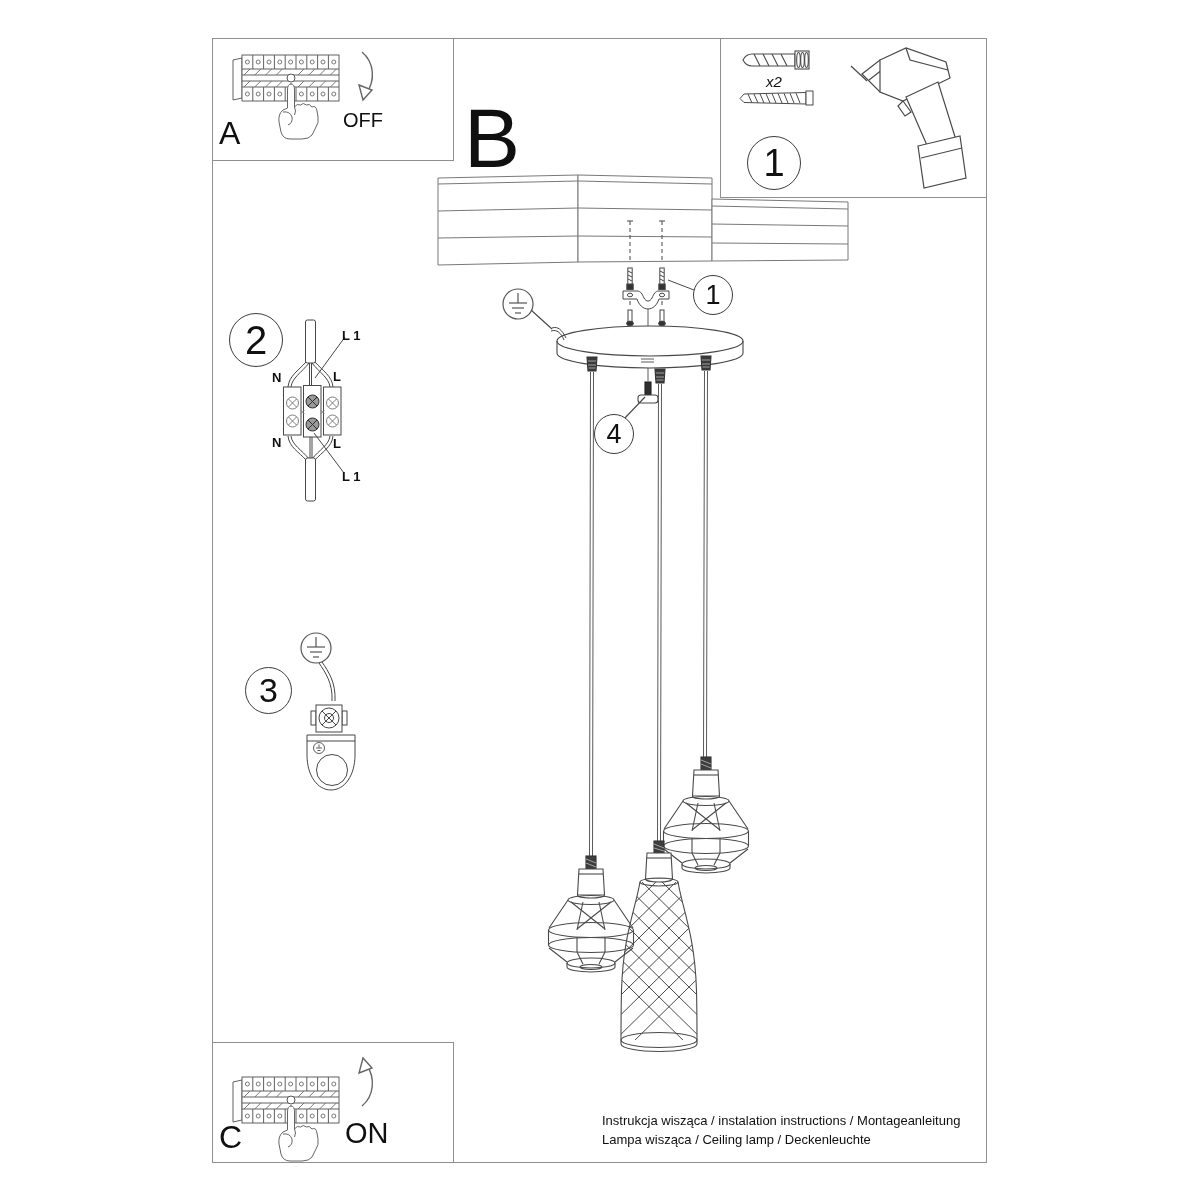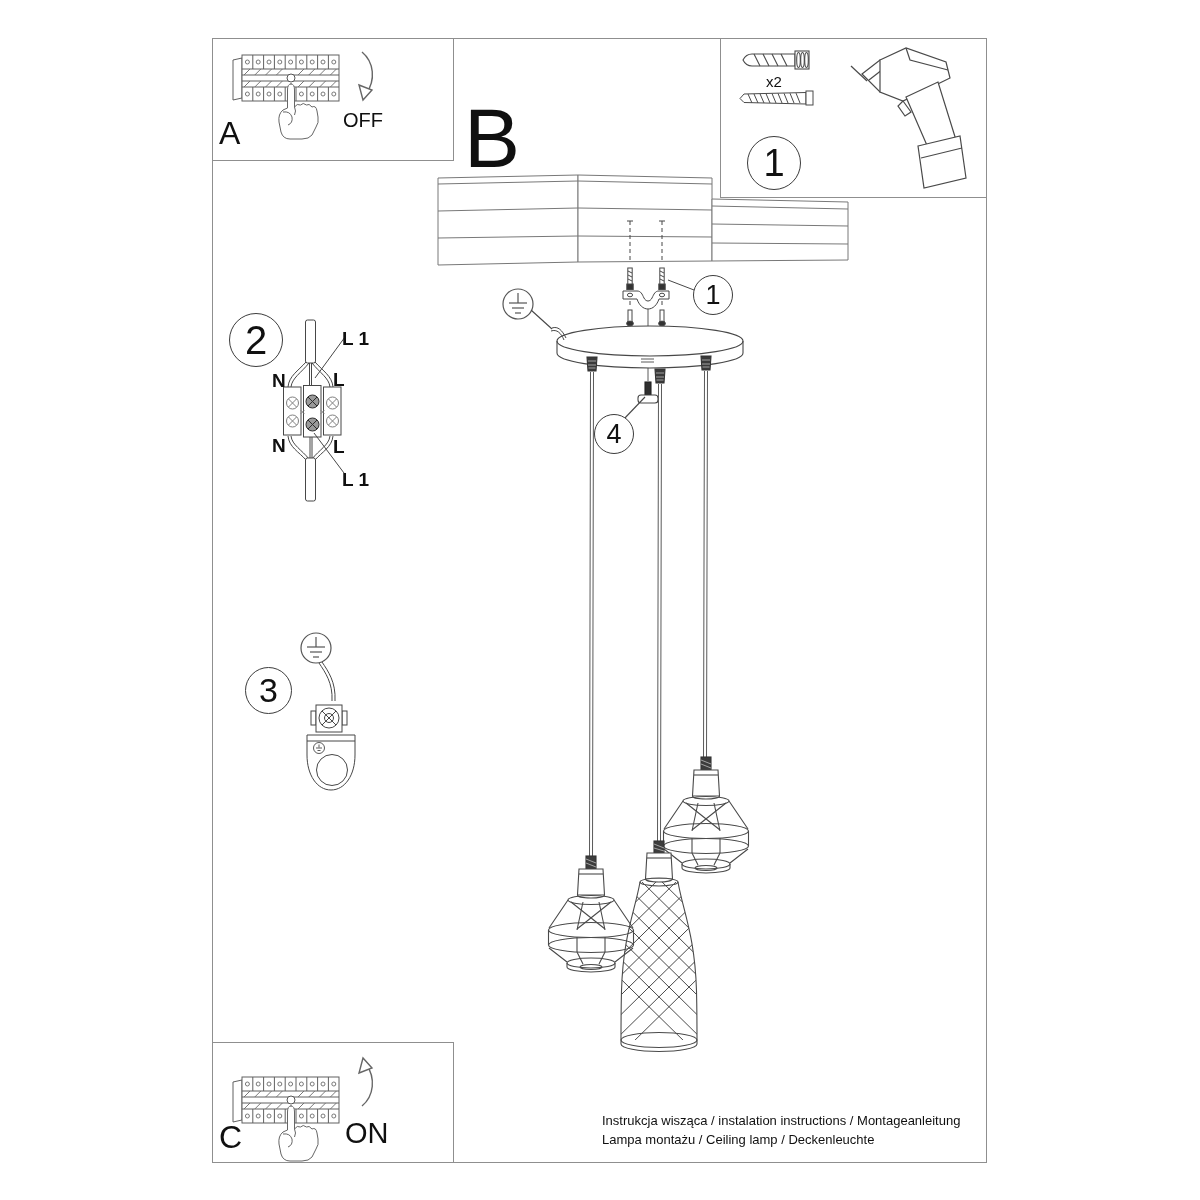--- a/index.html
+++ b/index.html
@@ -301,7 +301,7 @@
   <div class="lbl" style="left:219px;top:117px;font-size:32px;">A</div>
   <div class="lbl" style="left:343px;top:110px;font-size:20px;">OFF</div>
   <div class="lbl" style="left:464px;top:96px;font-size:84px;">B</div>
-  <div class="lbl" style="left:766px;top:74px;font-size:15px;">x2</div>
+  <div class="lbl" style="left:766px;top:74px;font-size:15px;font-style:italic;">x2</div>
   <div class="lbl" style="left:219px;top:1121px;font-size:32px;">C</div>
   <div class="lbl" style="left:345px;top:1107px;font-size:29px;margin-top:12px;">ON</div>
 

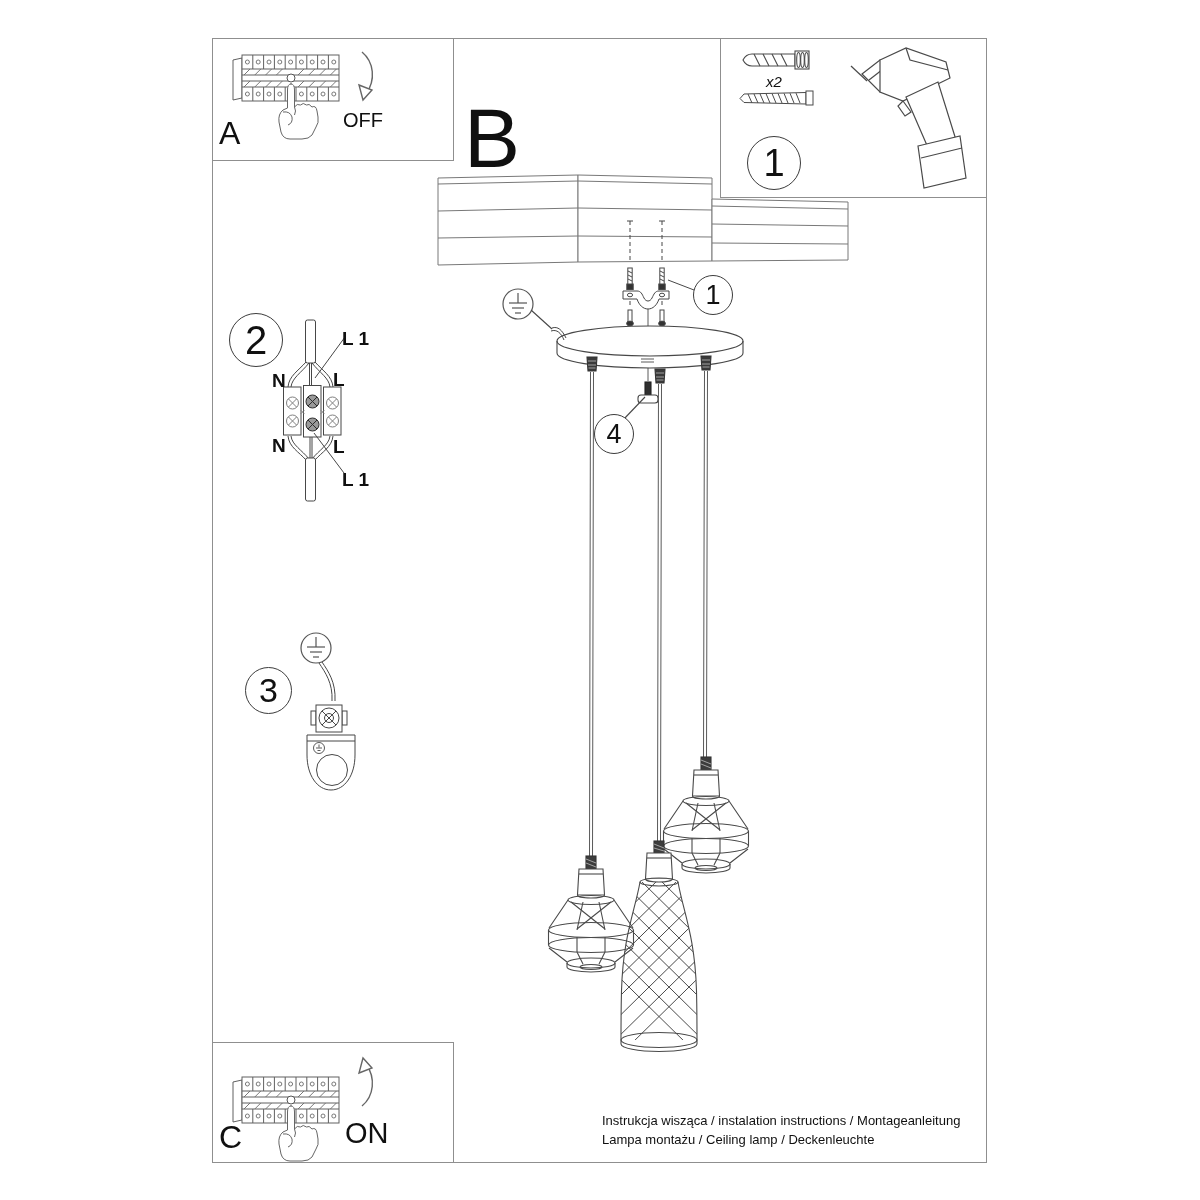--- a/index.html
+++ b/index.html
@@ -10,7 +10,7 @@
   .co{position:absolute;border:1.3px solid #3c3c3c;border-radius:50%;background:#fff;
       display:flex;align-items:center;justify-content:center;color:#111;}
   svg{position:absolute;left:0;top:0;}
-  .wl{font-weight:700;font-size:19px;text-align:right;}
+  .wl{font-weight:700;font-size:13px;text-align:right;}
 </style>
 </head>
 <body>

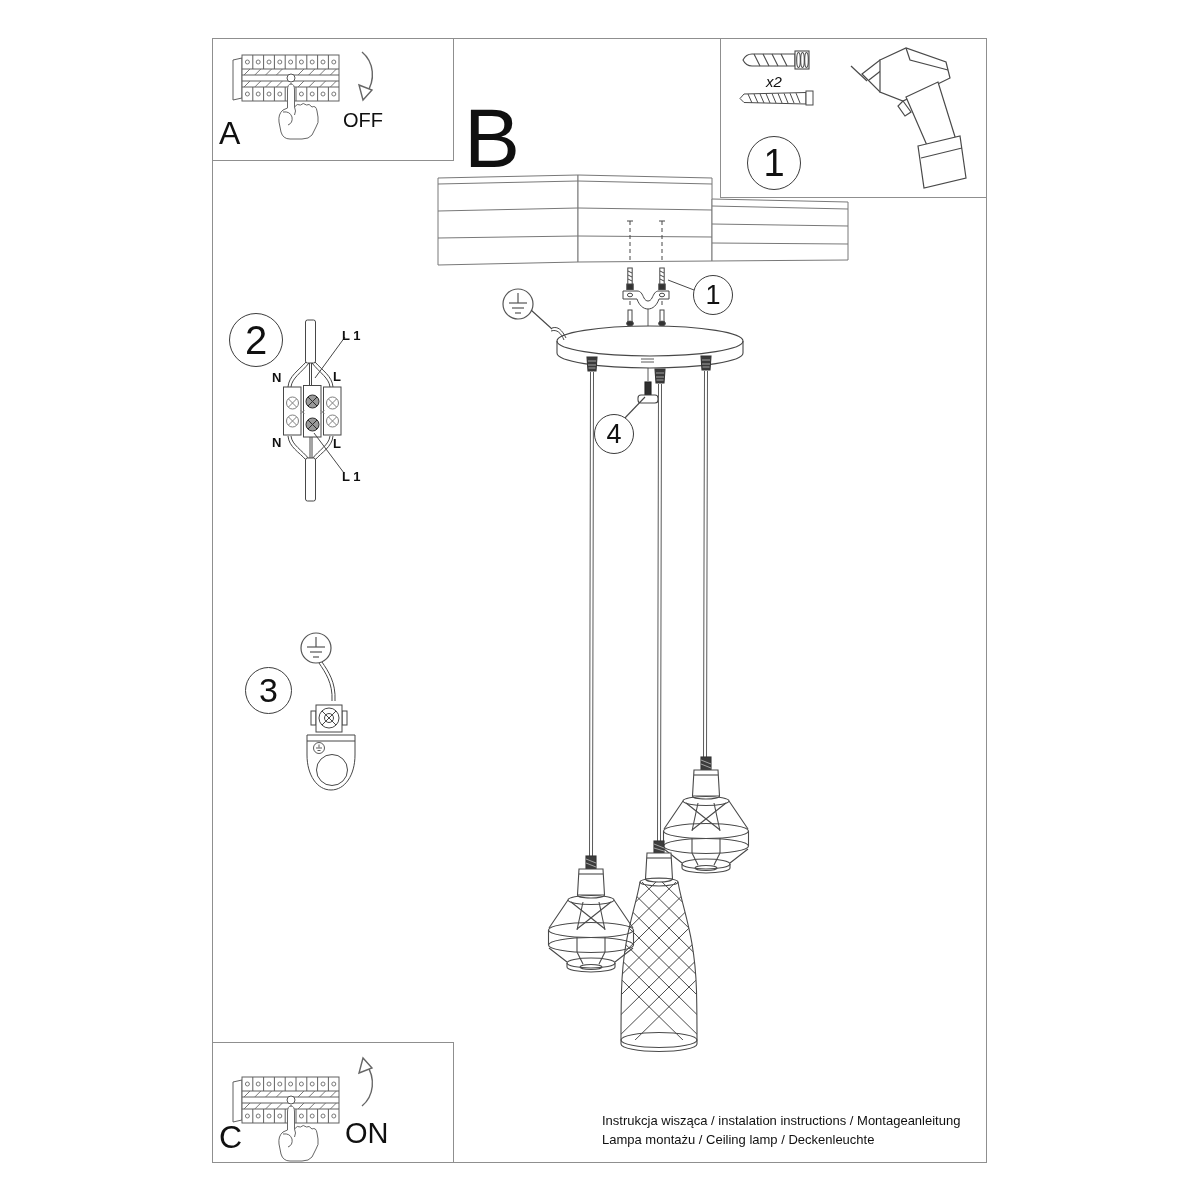--- a/index.html
+++ b/index.html
@@ -319,7 +319,7 @@
   <div class="lbl wl" style="left:342px;top:470px;">L 1</div>
 
   <div class="lbl" style="left:602px;top:1114px;font-size:13px;">Instrukcja wisząca / instalation instructions / Montageanleitung</div>
-  <div class="lbl" style="left:602px;top:1133px;font-size:13px;">Lampa montażu / Ceiling lamp / Deckenleuchte</div>
+  <div class="lbl" style="left:602px;top:1133px;font-size:13px;">Lampa wisząca / Ceiling lamp / Deckenleuchte</div>
 
 </div>
 

